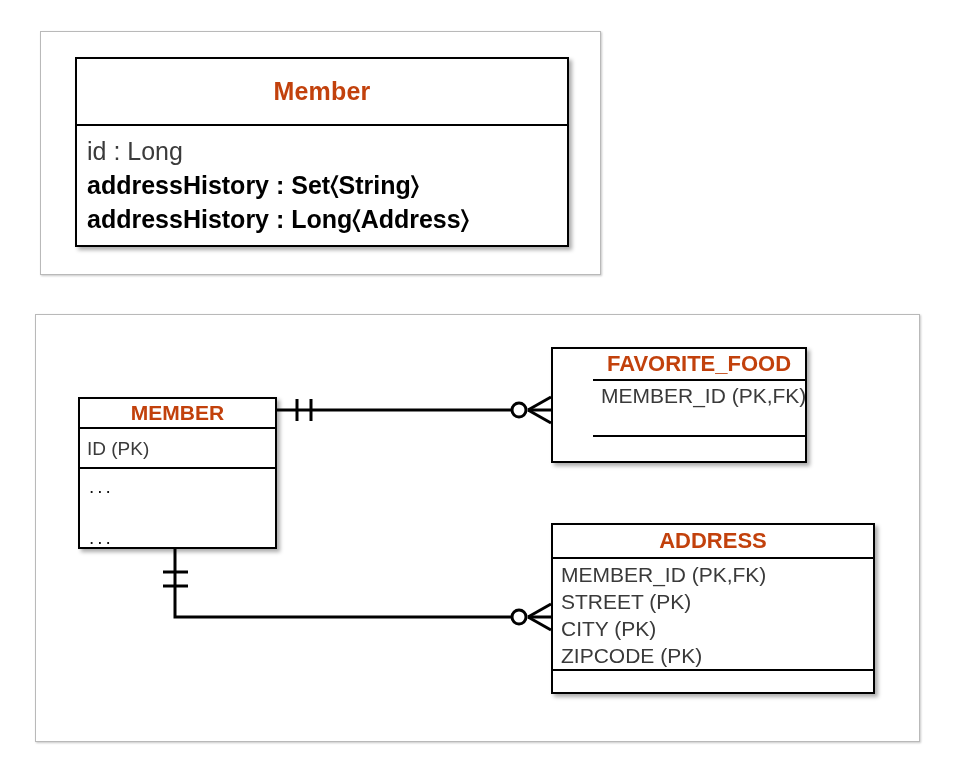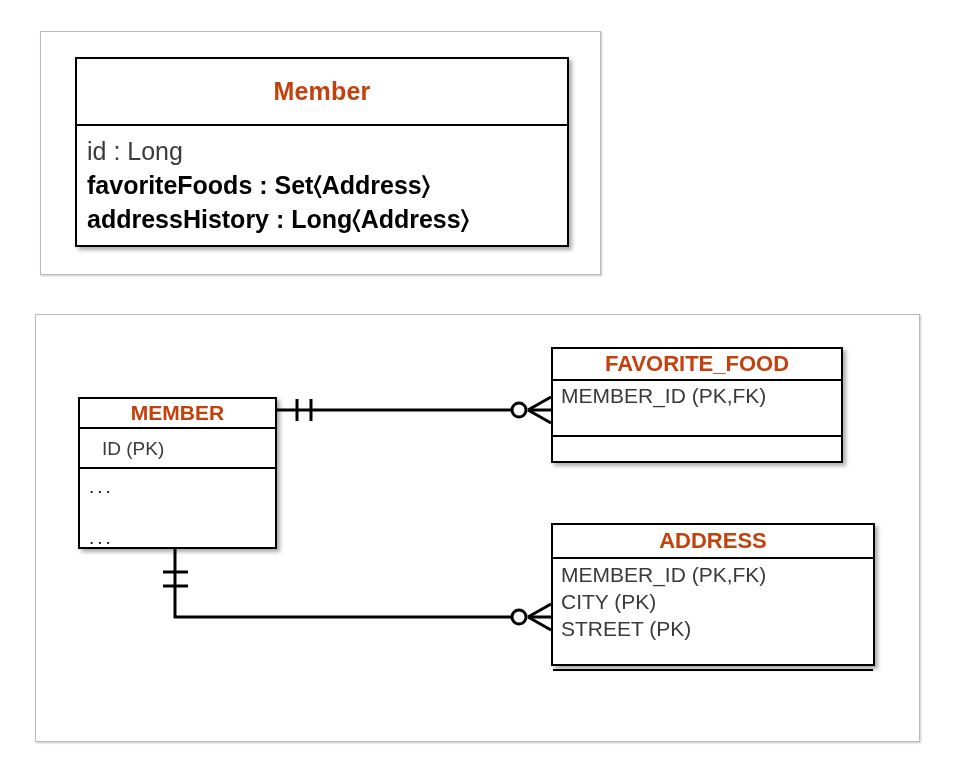--- a/index.html
+++ b/index.html
@@ -140,7 +140,7 @@
     <div class="sect title">Member</div>
     <div class="sect attrs">
       <div class="attr thin">id : Long</div>
-      <div class="attr strong">favoriteFoods : Set〈Address〉</div>
+      <div class="attr strong">addressHistory : Set〈String〉</div>
       <div class="attr strong">addressHistory : Long〈Address〉</div>
     </div>
   </div>

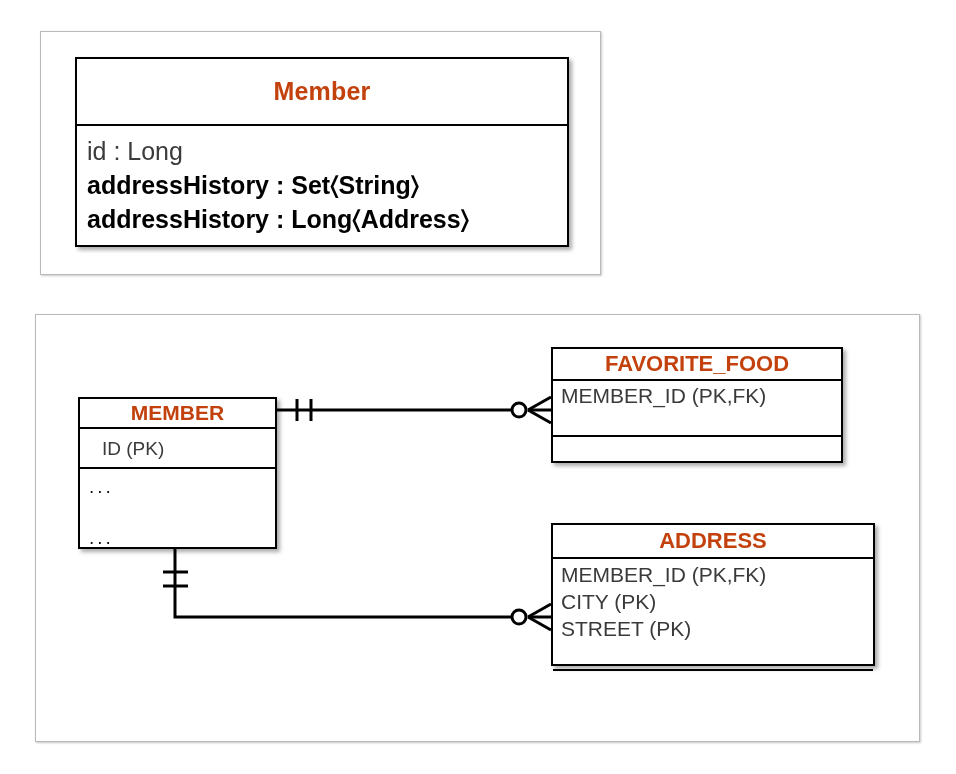--- a/index.html
+++ b/index.html
@@ -106,7 +106,7 @@
   #er-member .dots.d2 { margin-top: 33px; }
 
   #er-favfood {
-    left: 551px; top: 347px; width: 292px; height: 116px;
+    left: 551px; top: 347px; width: 256px; height: 116px; padding-left: 40px;
   }
   #er-favfood .sect.title { height: 30px; font-size: 22px; }
   #er-favfood .sect.keys  { height: 56px; padding: 1px 0 0 8px; }

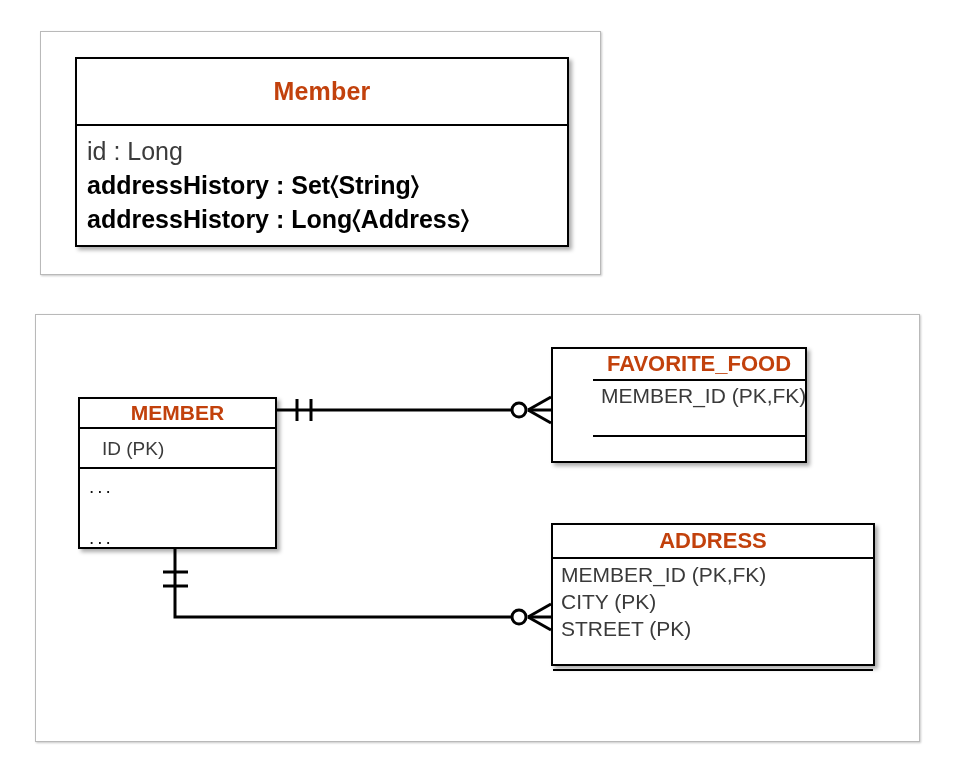--- a/index.html
+++ b/index.html
@@ -98,7 +98,7 @@
     left: 78px; top: 397px; width: 199px; height: 152px;
   }
   #er-member .sect.title { height: 28px; font-size: 21px; }
-  #er-member .sect.keys  { height: 40px; padding-left: 22px; display:flex; flex-direction:column; justify-content:center;}
+  #er-member .sect.keys  { height: 40px; padding-left: 7px; display:flex; flex-direction:column; justify-content:center;}
   #er-member .sect.rest  { height: 80px; padding: 7px 0 0 9px; }
   #er-member .attr       { font-size: 19px; line-height: 25px; color:#3a3a3a;}
   #er-member .dots       { font-size: 19px; line-height: 18px; color:#111; letter-spacing: 3px; }

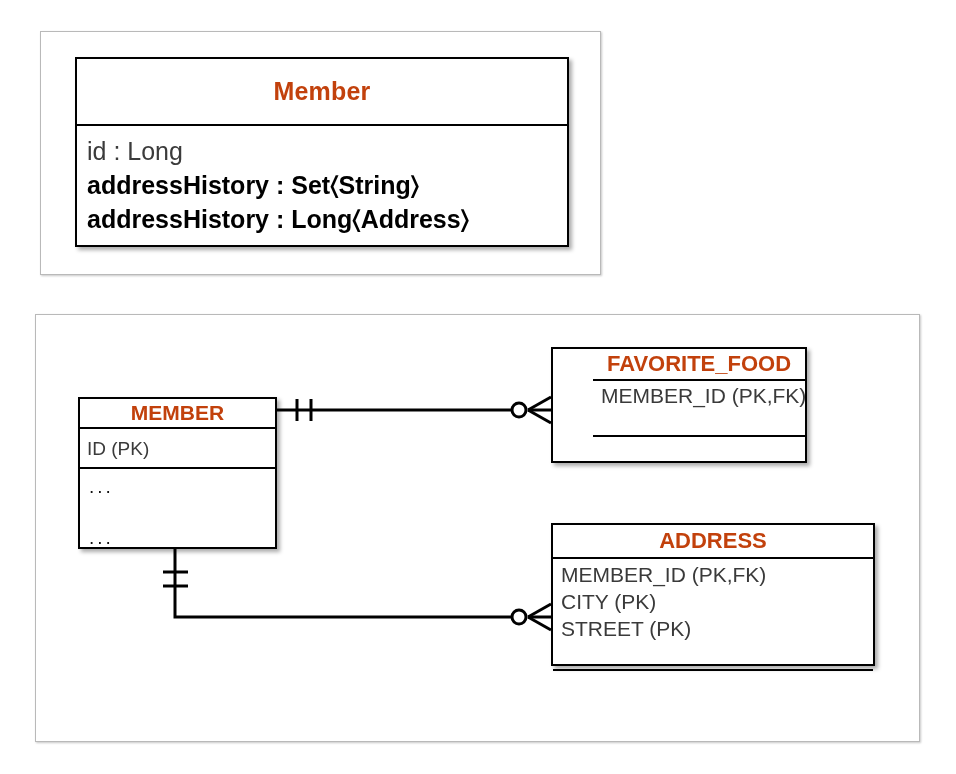--- a/index.html
+++ b/index.html
@@ -114,7 +114,7 @@
   #er-favfood .attr       { font-size: 21px; line-height: 27px; color:#3a3a3a; }
 
   #er-address {
-    left: 551px; top: 523px; width: 324px; height: 143px;
+    left: 551px; top: 523px; width: 324px; height: 171px;
   }
   #er-address .sect.title { height: 32px; font-size: 22px; }
   #er-address .sect.keys  { height: 112px; padding: 2px 0 0 8px; }

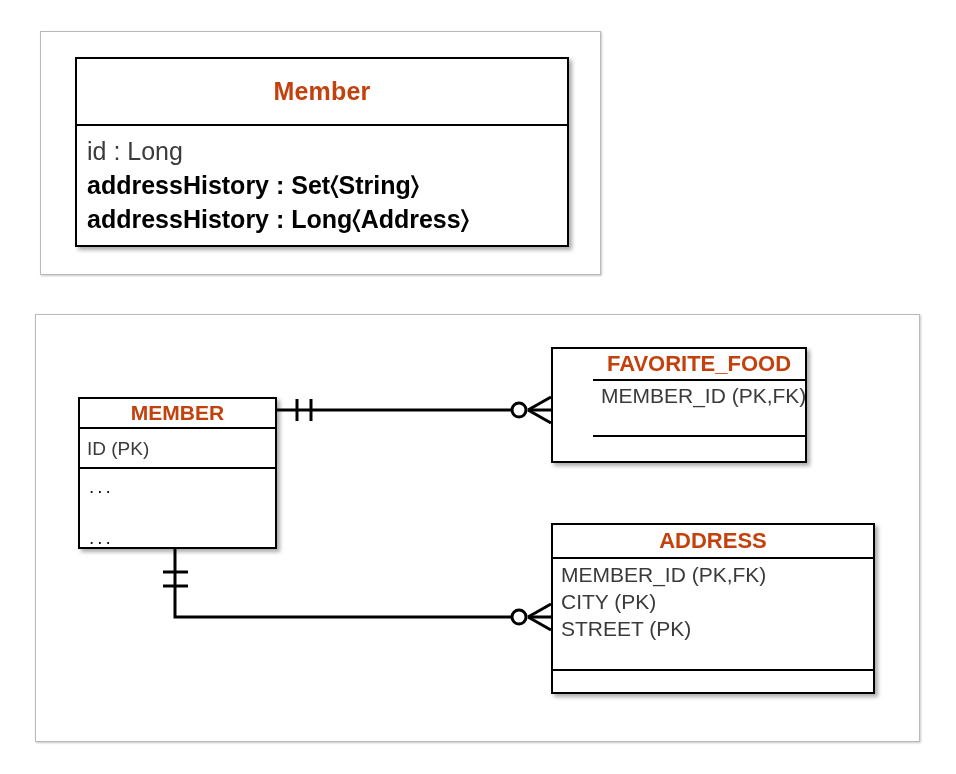--- a/index.html
+++ b/index.html
@@ -198,8 +198,8 @@
     <div class="sect title">ADDRESS</div>
     <div class="sect keys">
       <div class="attr">MEMBER_ID (PK,FK)</div>
+      <div class="attr">STREET (PK)</div>
       <div class="attr">CITY (PK)</div>
-      <div class="attr">STREET (PK)</div>
     </div>
     <div class="sect empty"></div>
   </div>

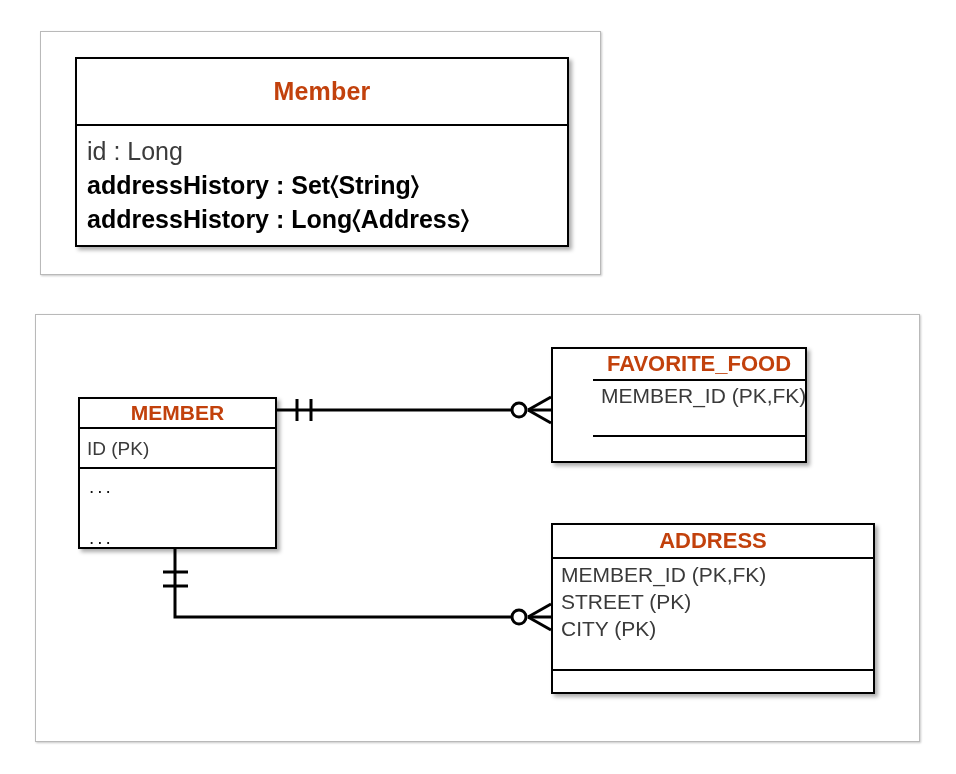--- a/index.html
+++ b/index.html
@@ -200,6 +200,7 @@
       <div class="attr">MEMBER_ID (PK,FK)</div>
       <div class="attr">STREET (PK)</div>
       <div class="attr">CITY (PK)</div>
+      <div class="attr">ZIPCODE (PK)</div>
     </div>
     <div class="sect empty"></div>
   </div>

